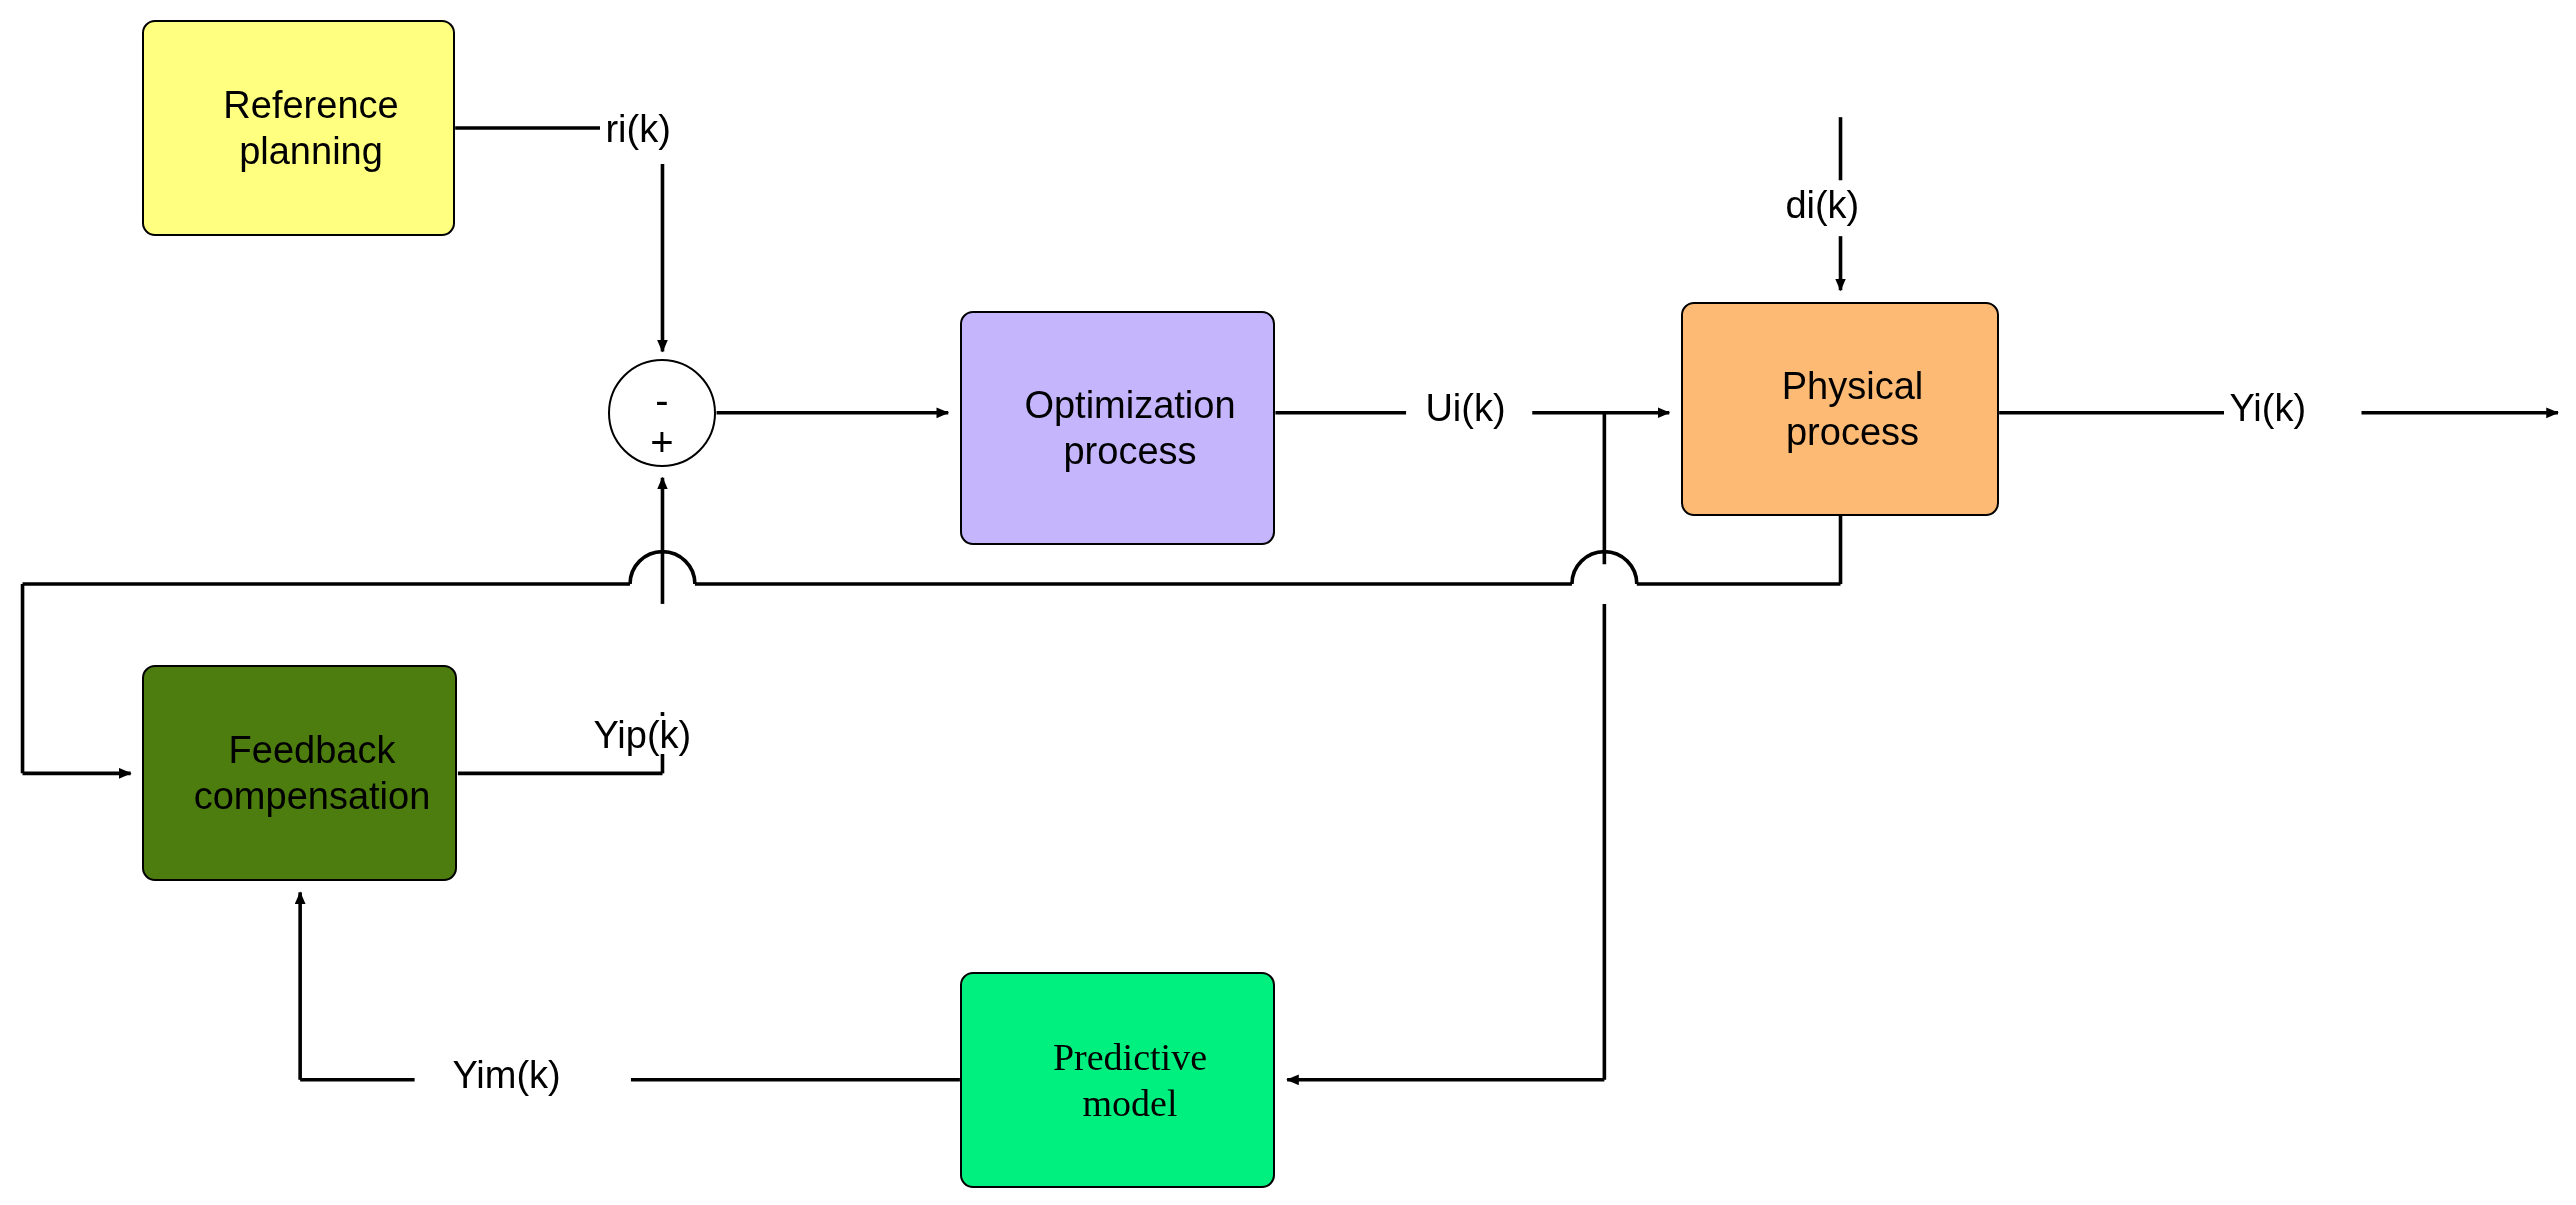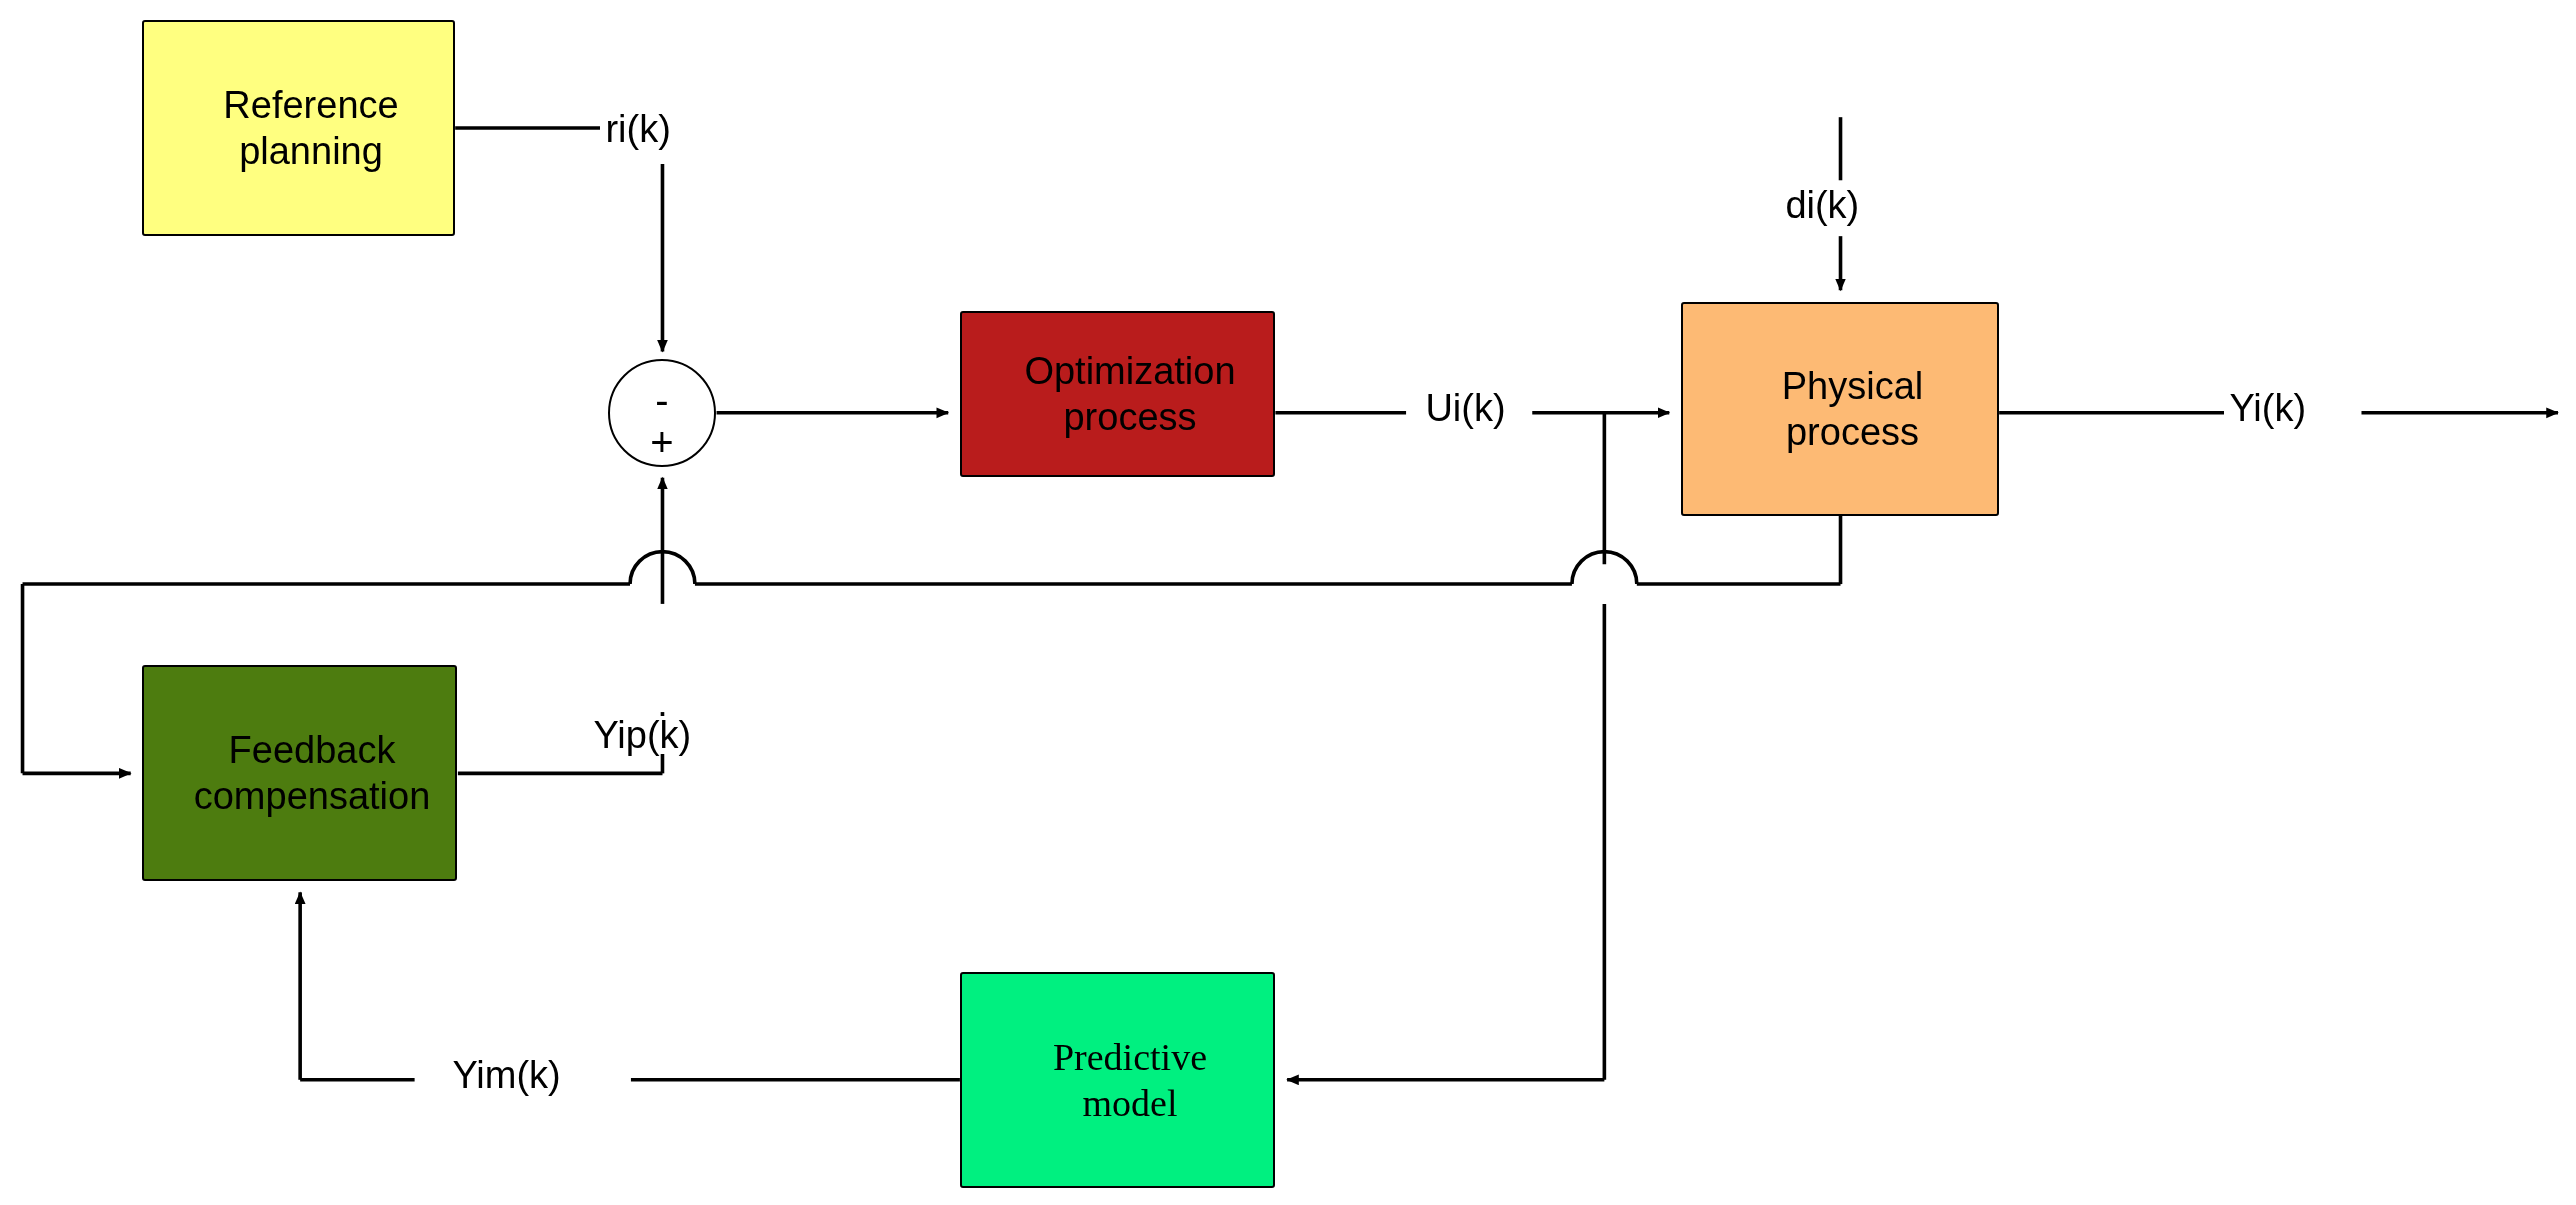--- a/index.html
+++ b/index.html
@@ -16,7 +16,7 @@
     position:absolute;
     box-sizing:border-box;
     border:2.7px solid #000000;
-    border-radius:3px;
+    border-radius:13px;
     display:flex;
     flex-direction:column;
     align-items:center;

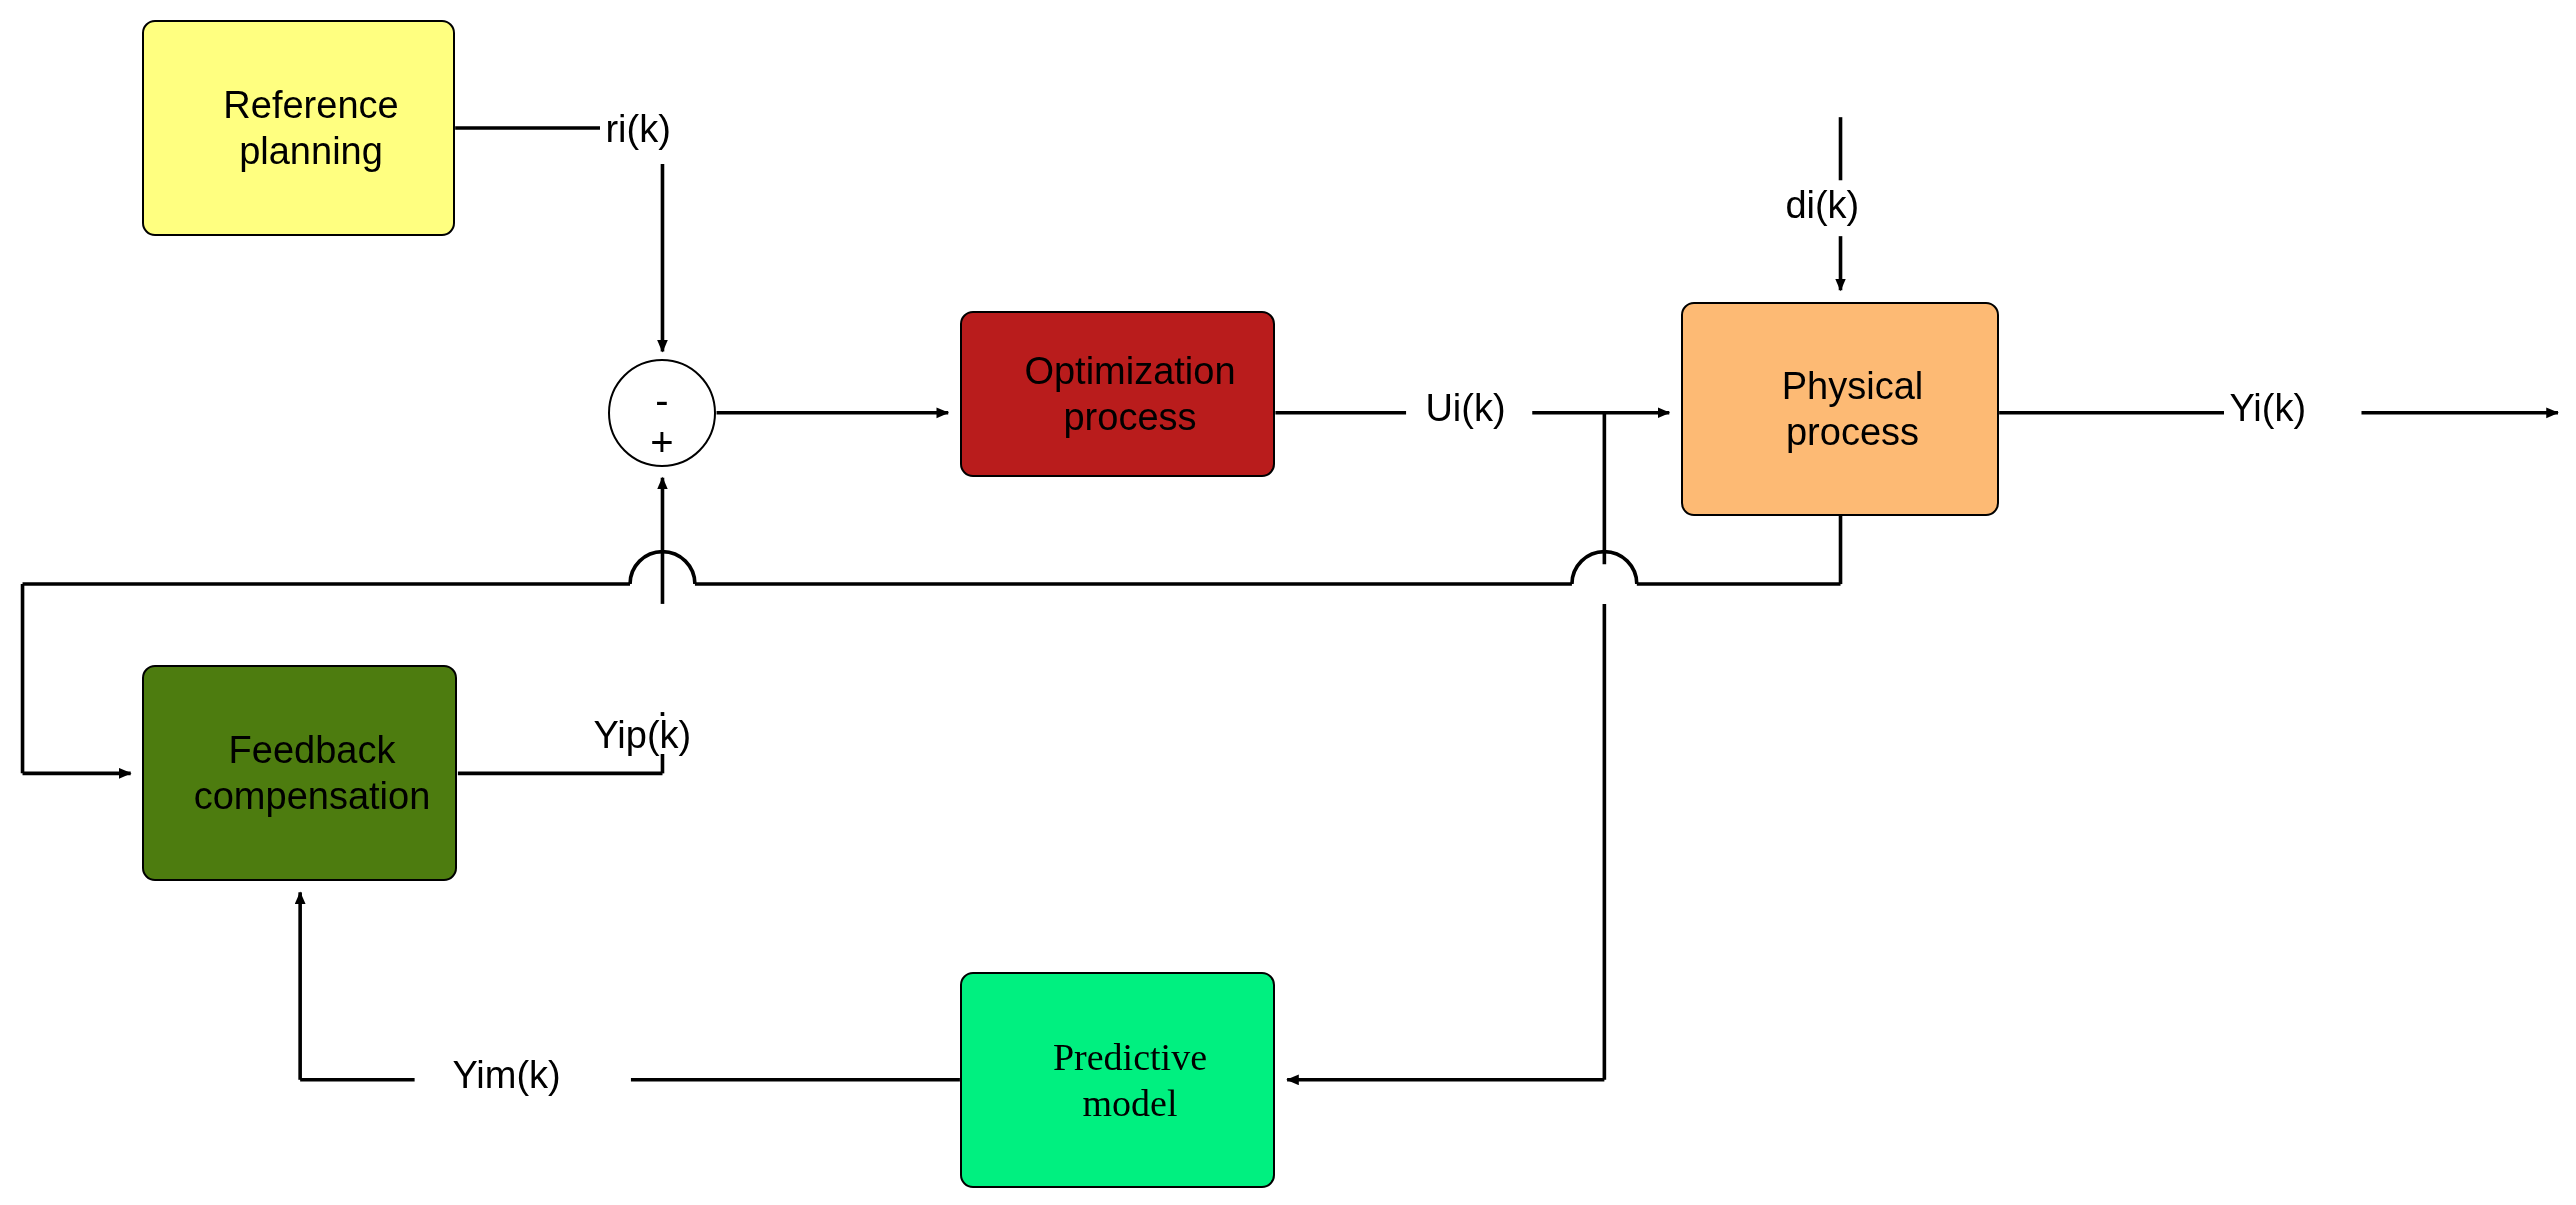--- a/index.html
+++ b/index.html
@@ -115,7 +115,7 @@
     <span class="ln">planning</span>
   </div>
 
-  <div class="block" style="left:960px;top:311px;width:315px;height:166px;background:#b91c1c;">
+  <div class="block" style="left:960px;top:311px;width:315px;height:234px;background:#c4b5fd;">
     <span class="ln">Optimization</span>
     <span class="ln">process</span>
   </div>

